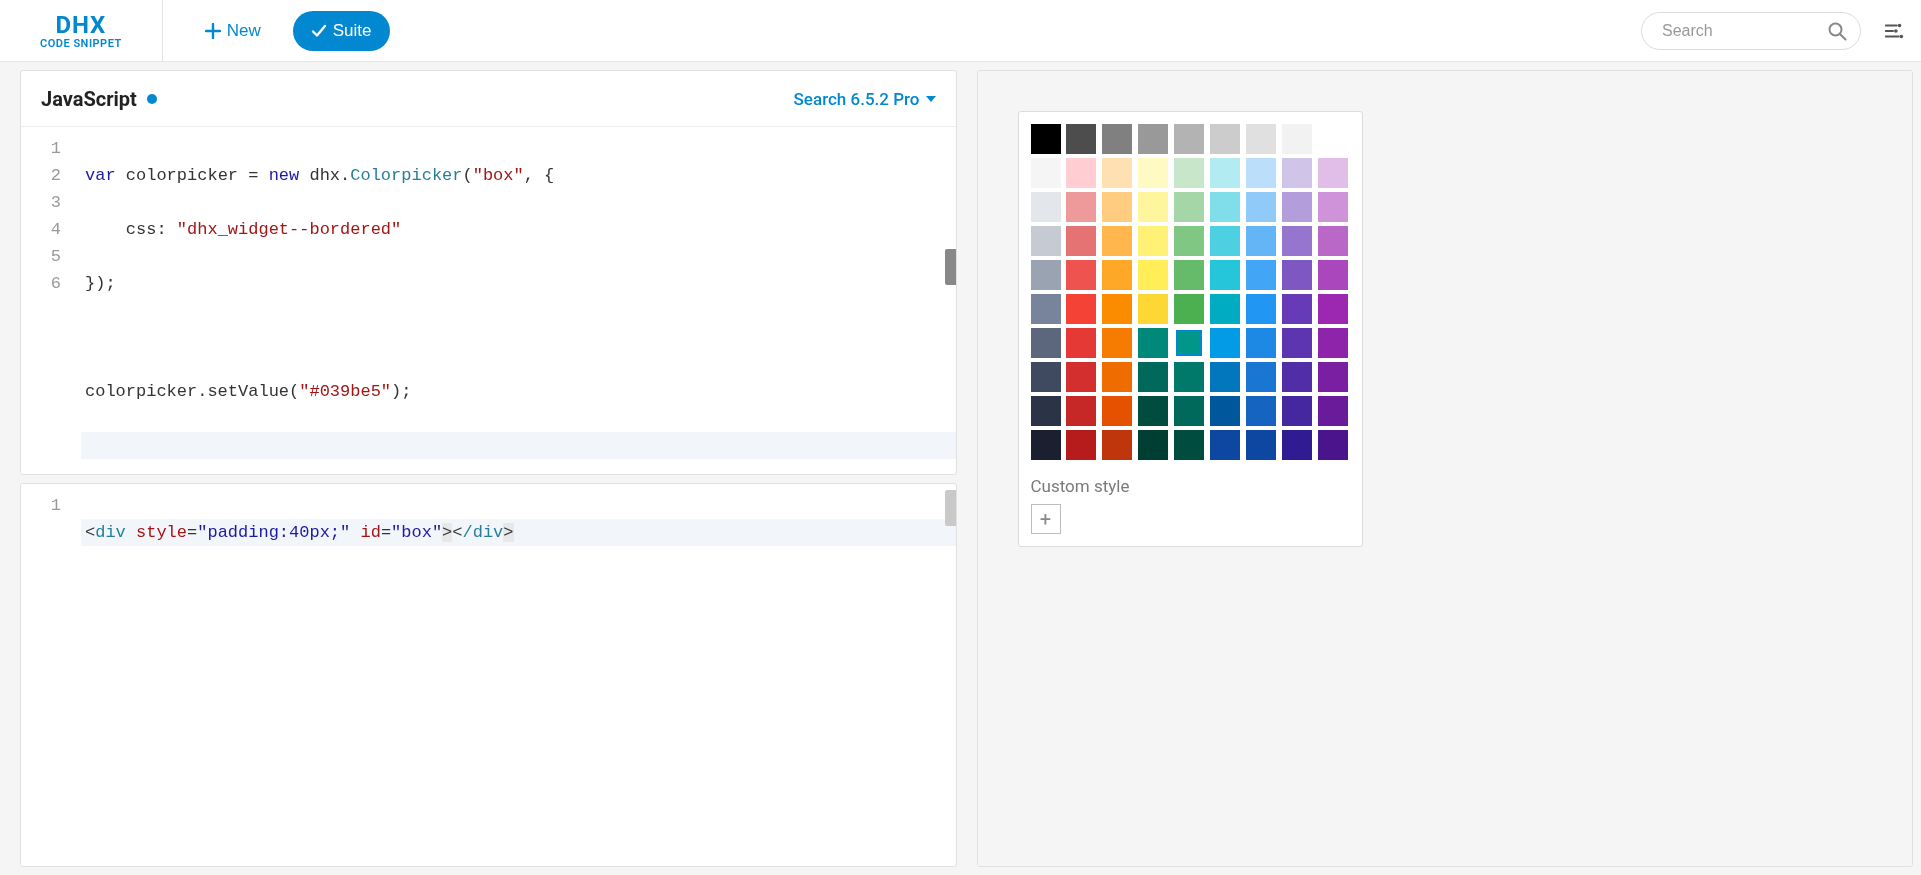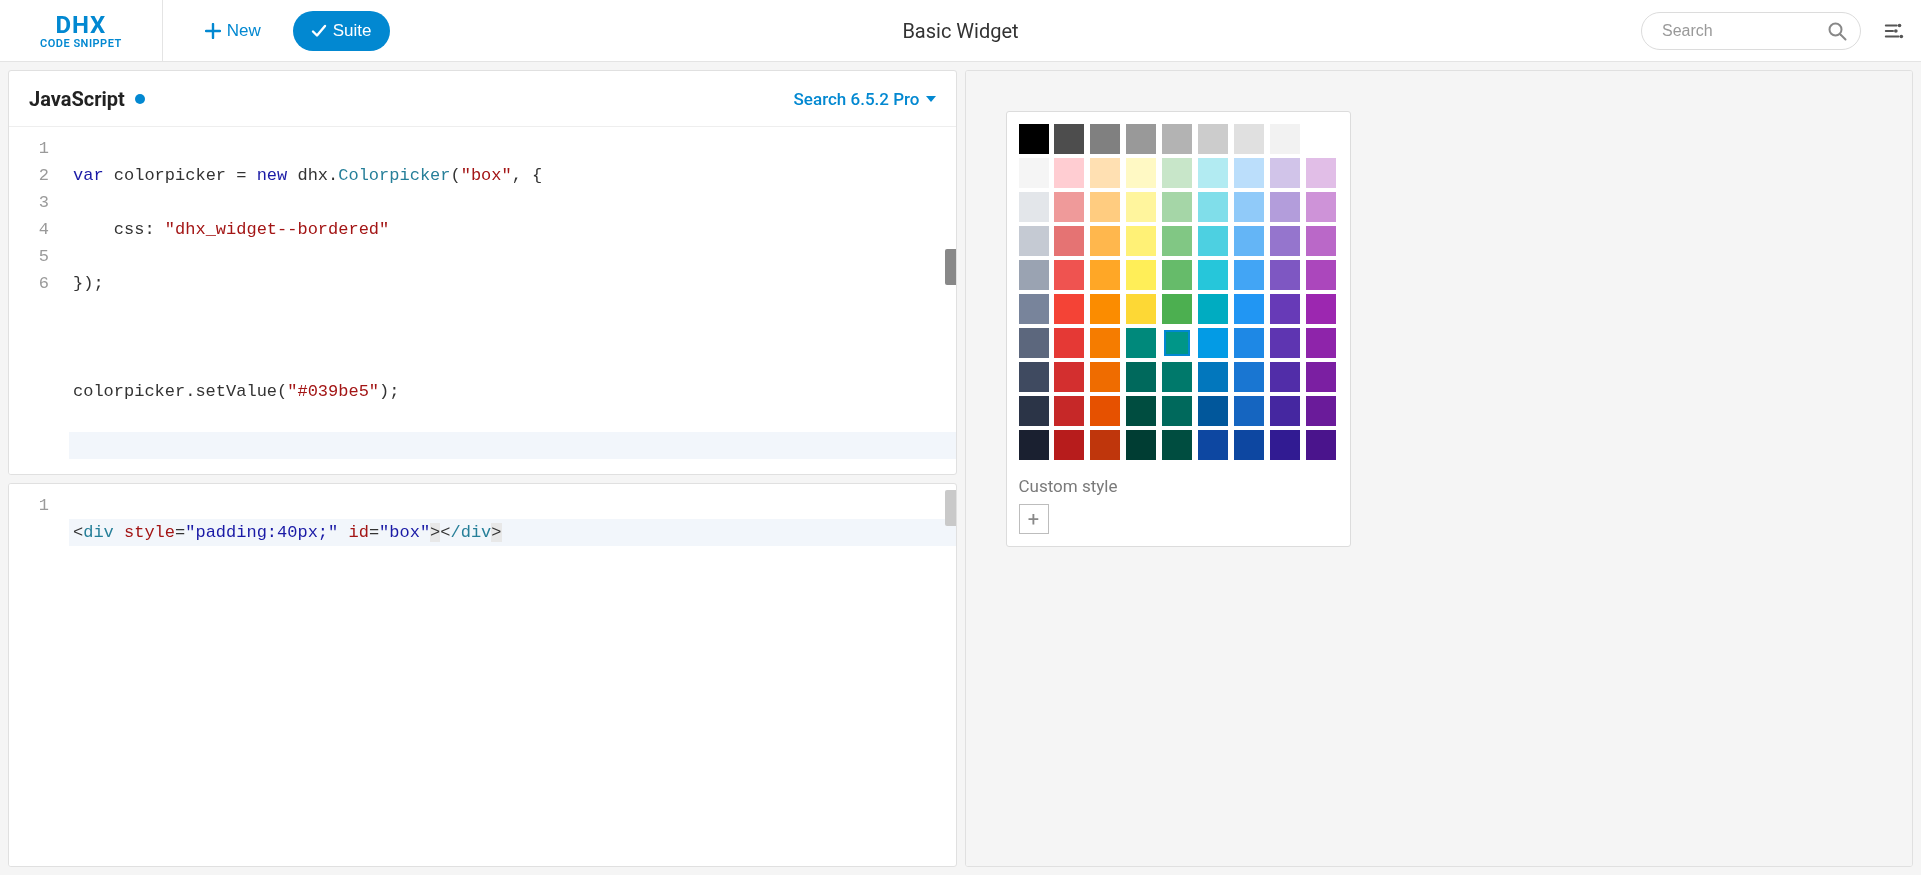--- a/index.html
+++ b/index.html
@@ -87,7 +87,6 @@
     </span>
     <span>Suite</span>
   </button>
-  <div class="tb-title">Basic Widget</div>
   <div class="tb-right">
     <div class="search-wrap">
       <input class="search-input" placeholder="Search" style="">

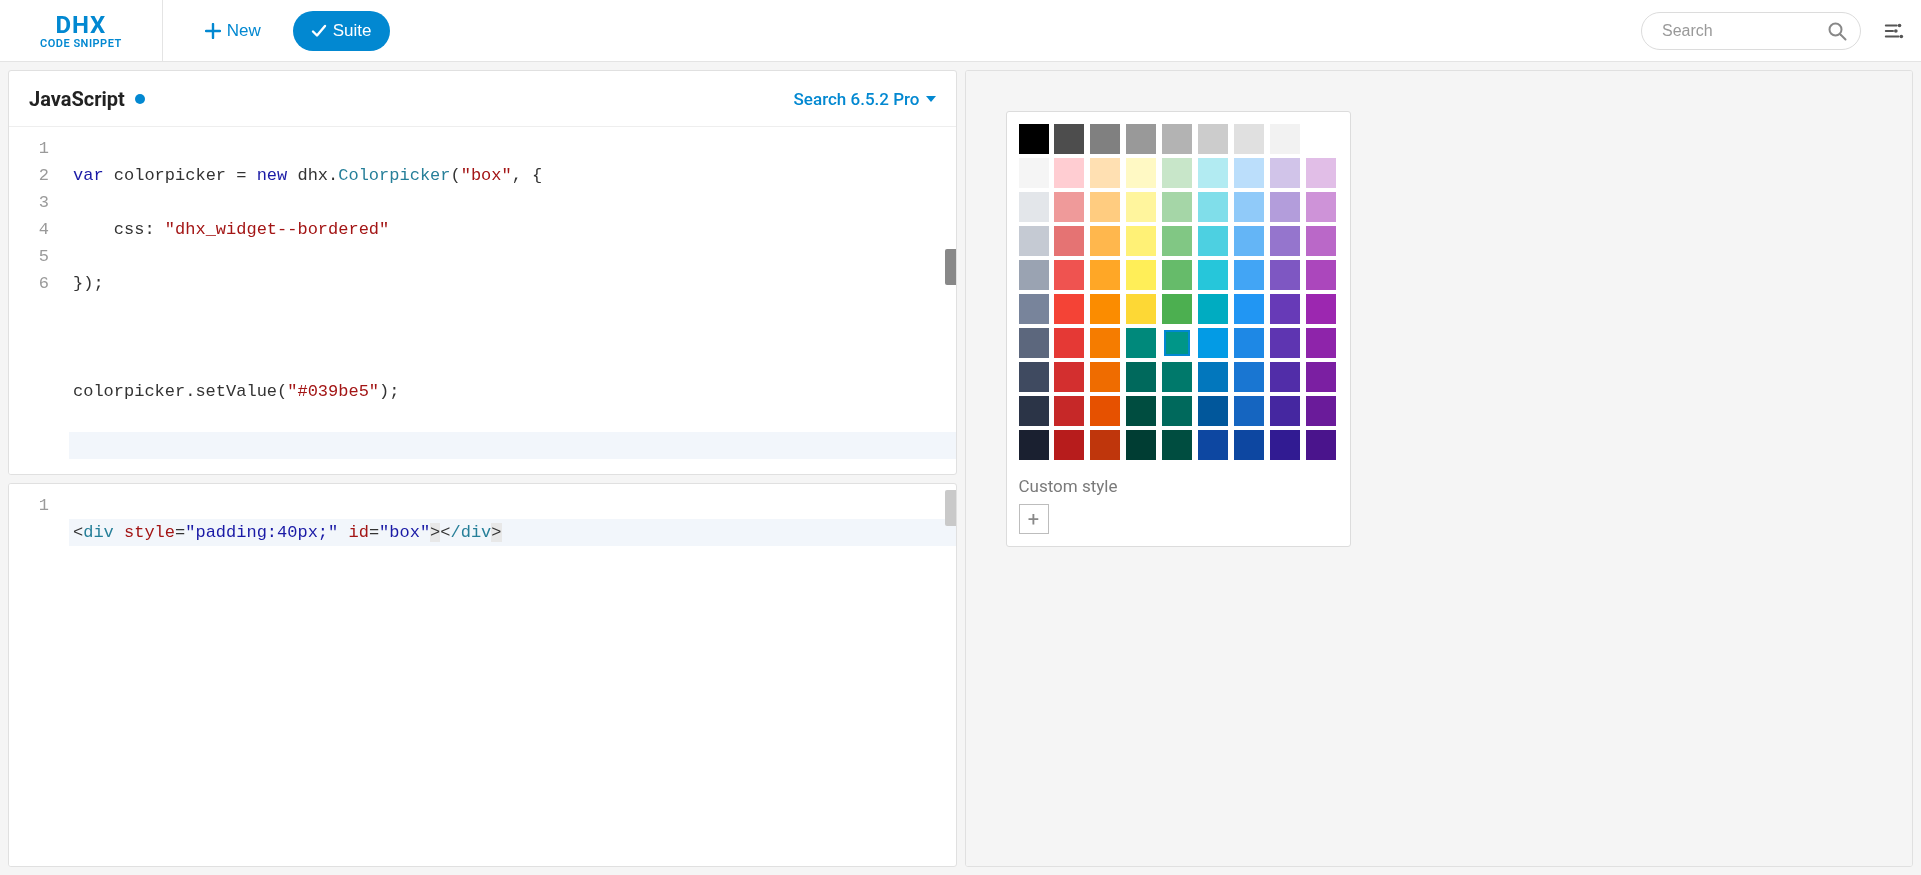--- a/index.html
+++ b/index.html
@@ -27,7 +27,7 @@
   .left  { flex:1; display:flex; flex-direction:column; gap:8px; min-width:0; }
   .right { flex:1; display:flex; flex-direction:column; min-width:0; }
 
-  .panel { background:#fff; border:1px solid #e0e0e0; border-radius:3px; display:flex; flex-direction:column; overflow:hidden; }
+  .panel { background:#fff; border:1px solid #e0e0e0; border-radius:3px; display:flex; flex-direction:column; overflow:hidden;margin-left:12px; }
   .panel-js   { flex:0 0 405px; }
   .panel-html { flex:1; }
   .panel-prev { flex:1; }

